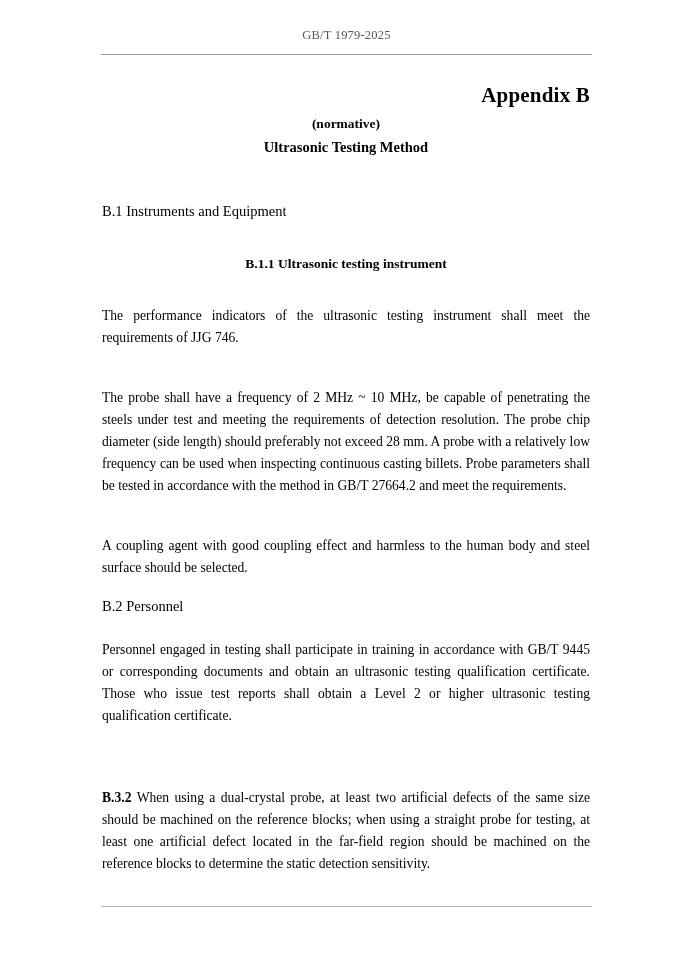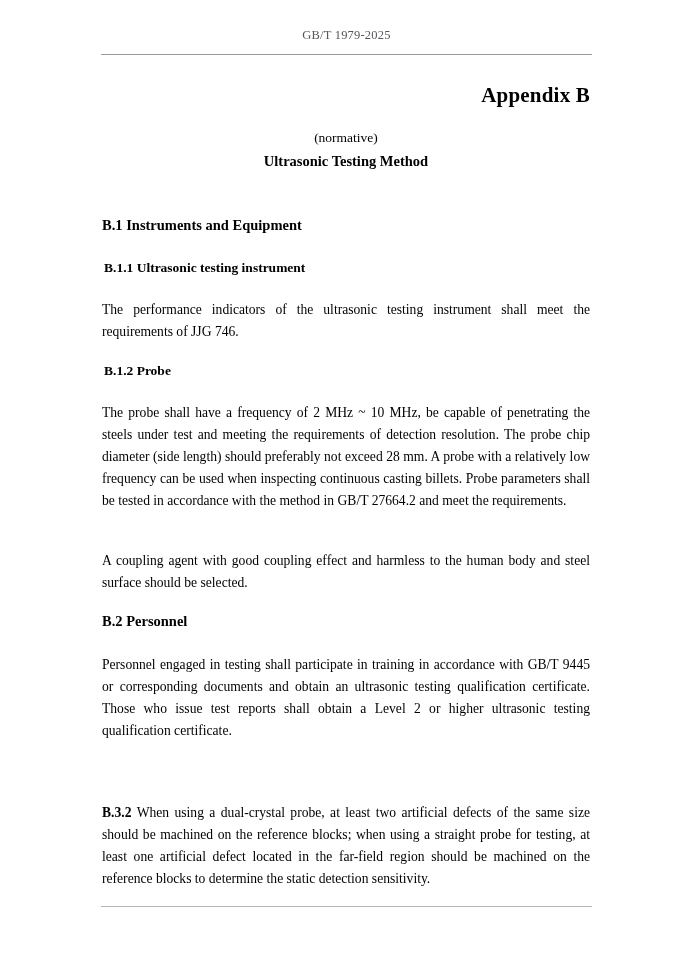--- a/index.html
+++ b/index.html
@@ -64,8 +64,8 @@
   .subtitle-normative {
     text-align: center;
     font-size: 13.5px;
-    font-weight: normal;
-    margin: 22px 0 0 0;
+    font-weight: bold;
+    margin: 8px 0 0 0;
   }
   .subtitle-method {
     text-align: center;

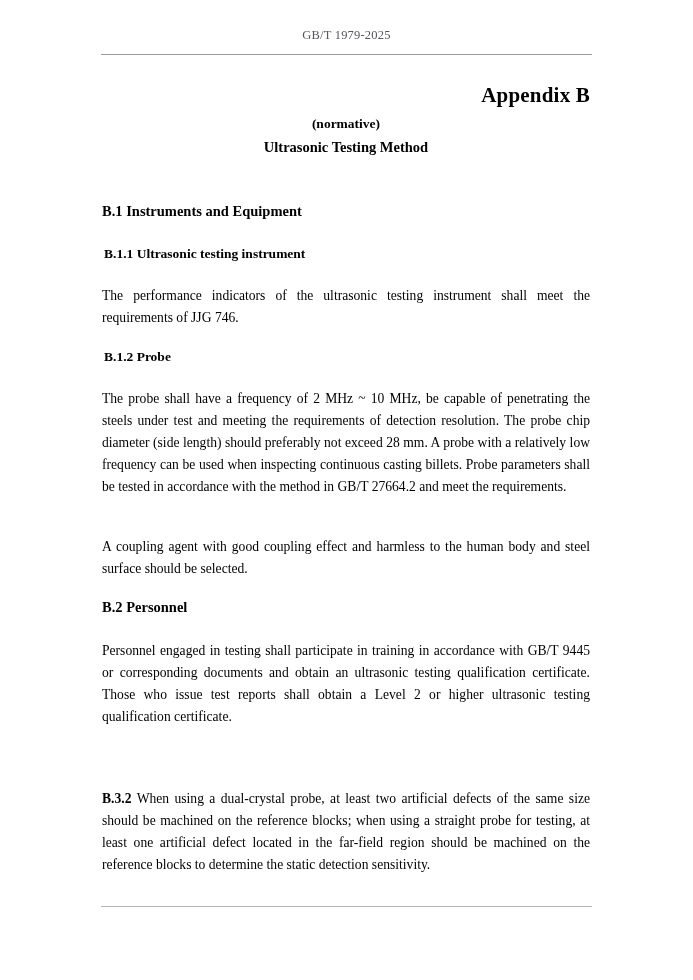--- a/index.html
+++ b/index.html
@@ -77,7 +77,7 @@
   
   h2.section-heading {
     font-size: 14.5px;
-    font-weight: bold;
+    font-weight: normal;
     margin: 0;
     padding: 0;
     line-height: 1.25;

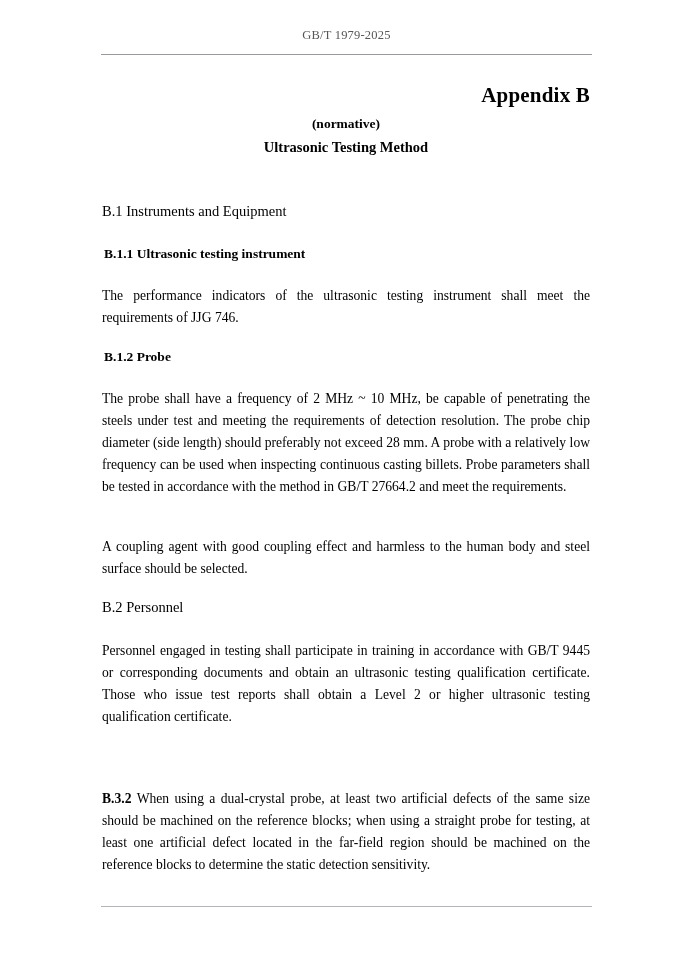--- a/index.html
+++ b/index.html
@@ -85,9 +85,10 @@
   h3.sub-heading {
     font-size: 13.5px;
     font-weight: bold;
-    margin: 2px;
+    margin: 12px;
     padding: 0;
     line-height: 1.25;
+    text-align: center;
   }
 
   

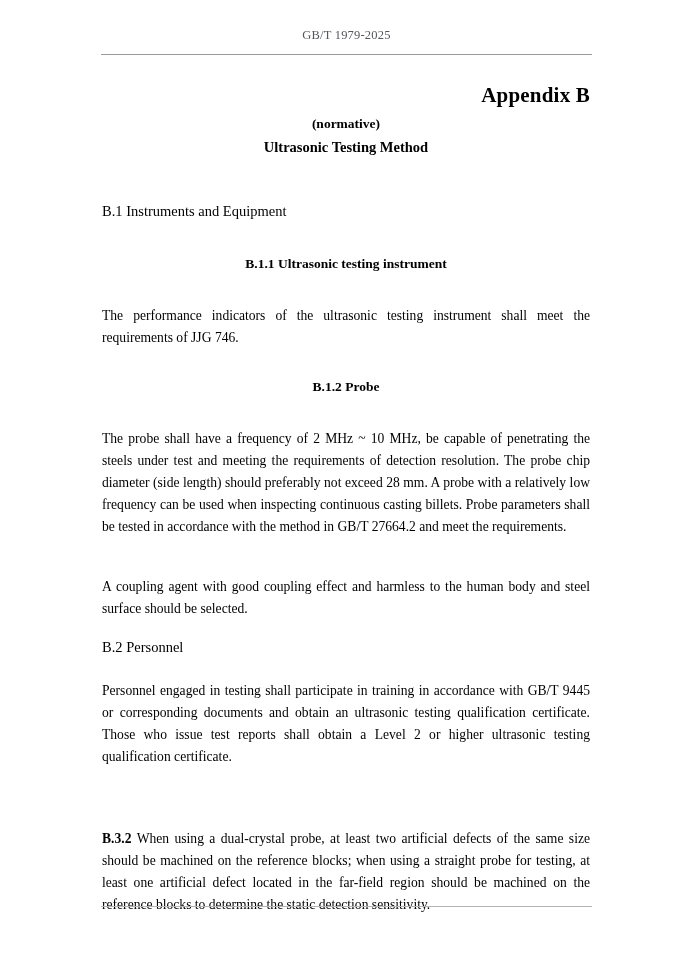--- a/index.html
+++ b/index.html
@@ -180,7 +180,6 @@
 
     <div class="gap-para"></div>
 
-    <h3 class="sub-heading">B.1.2 Probe</h3>
 
     <div class="gap-sub"></div>
 

